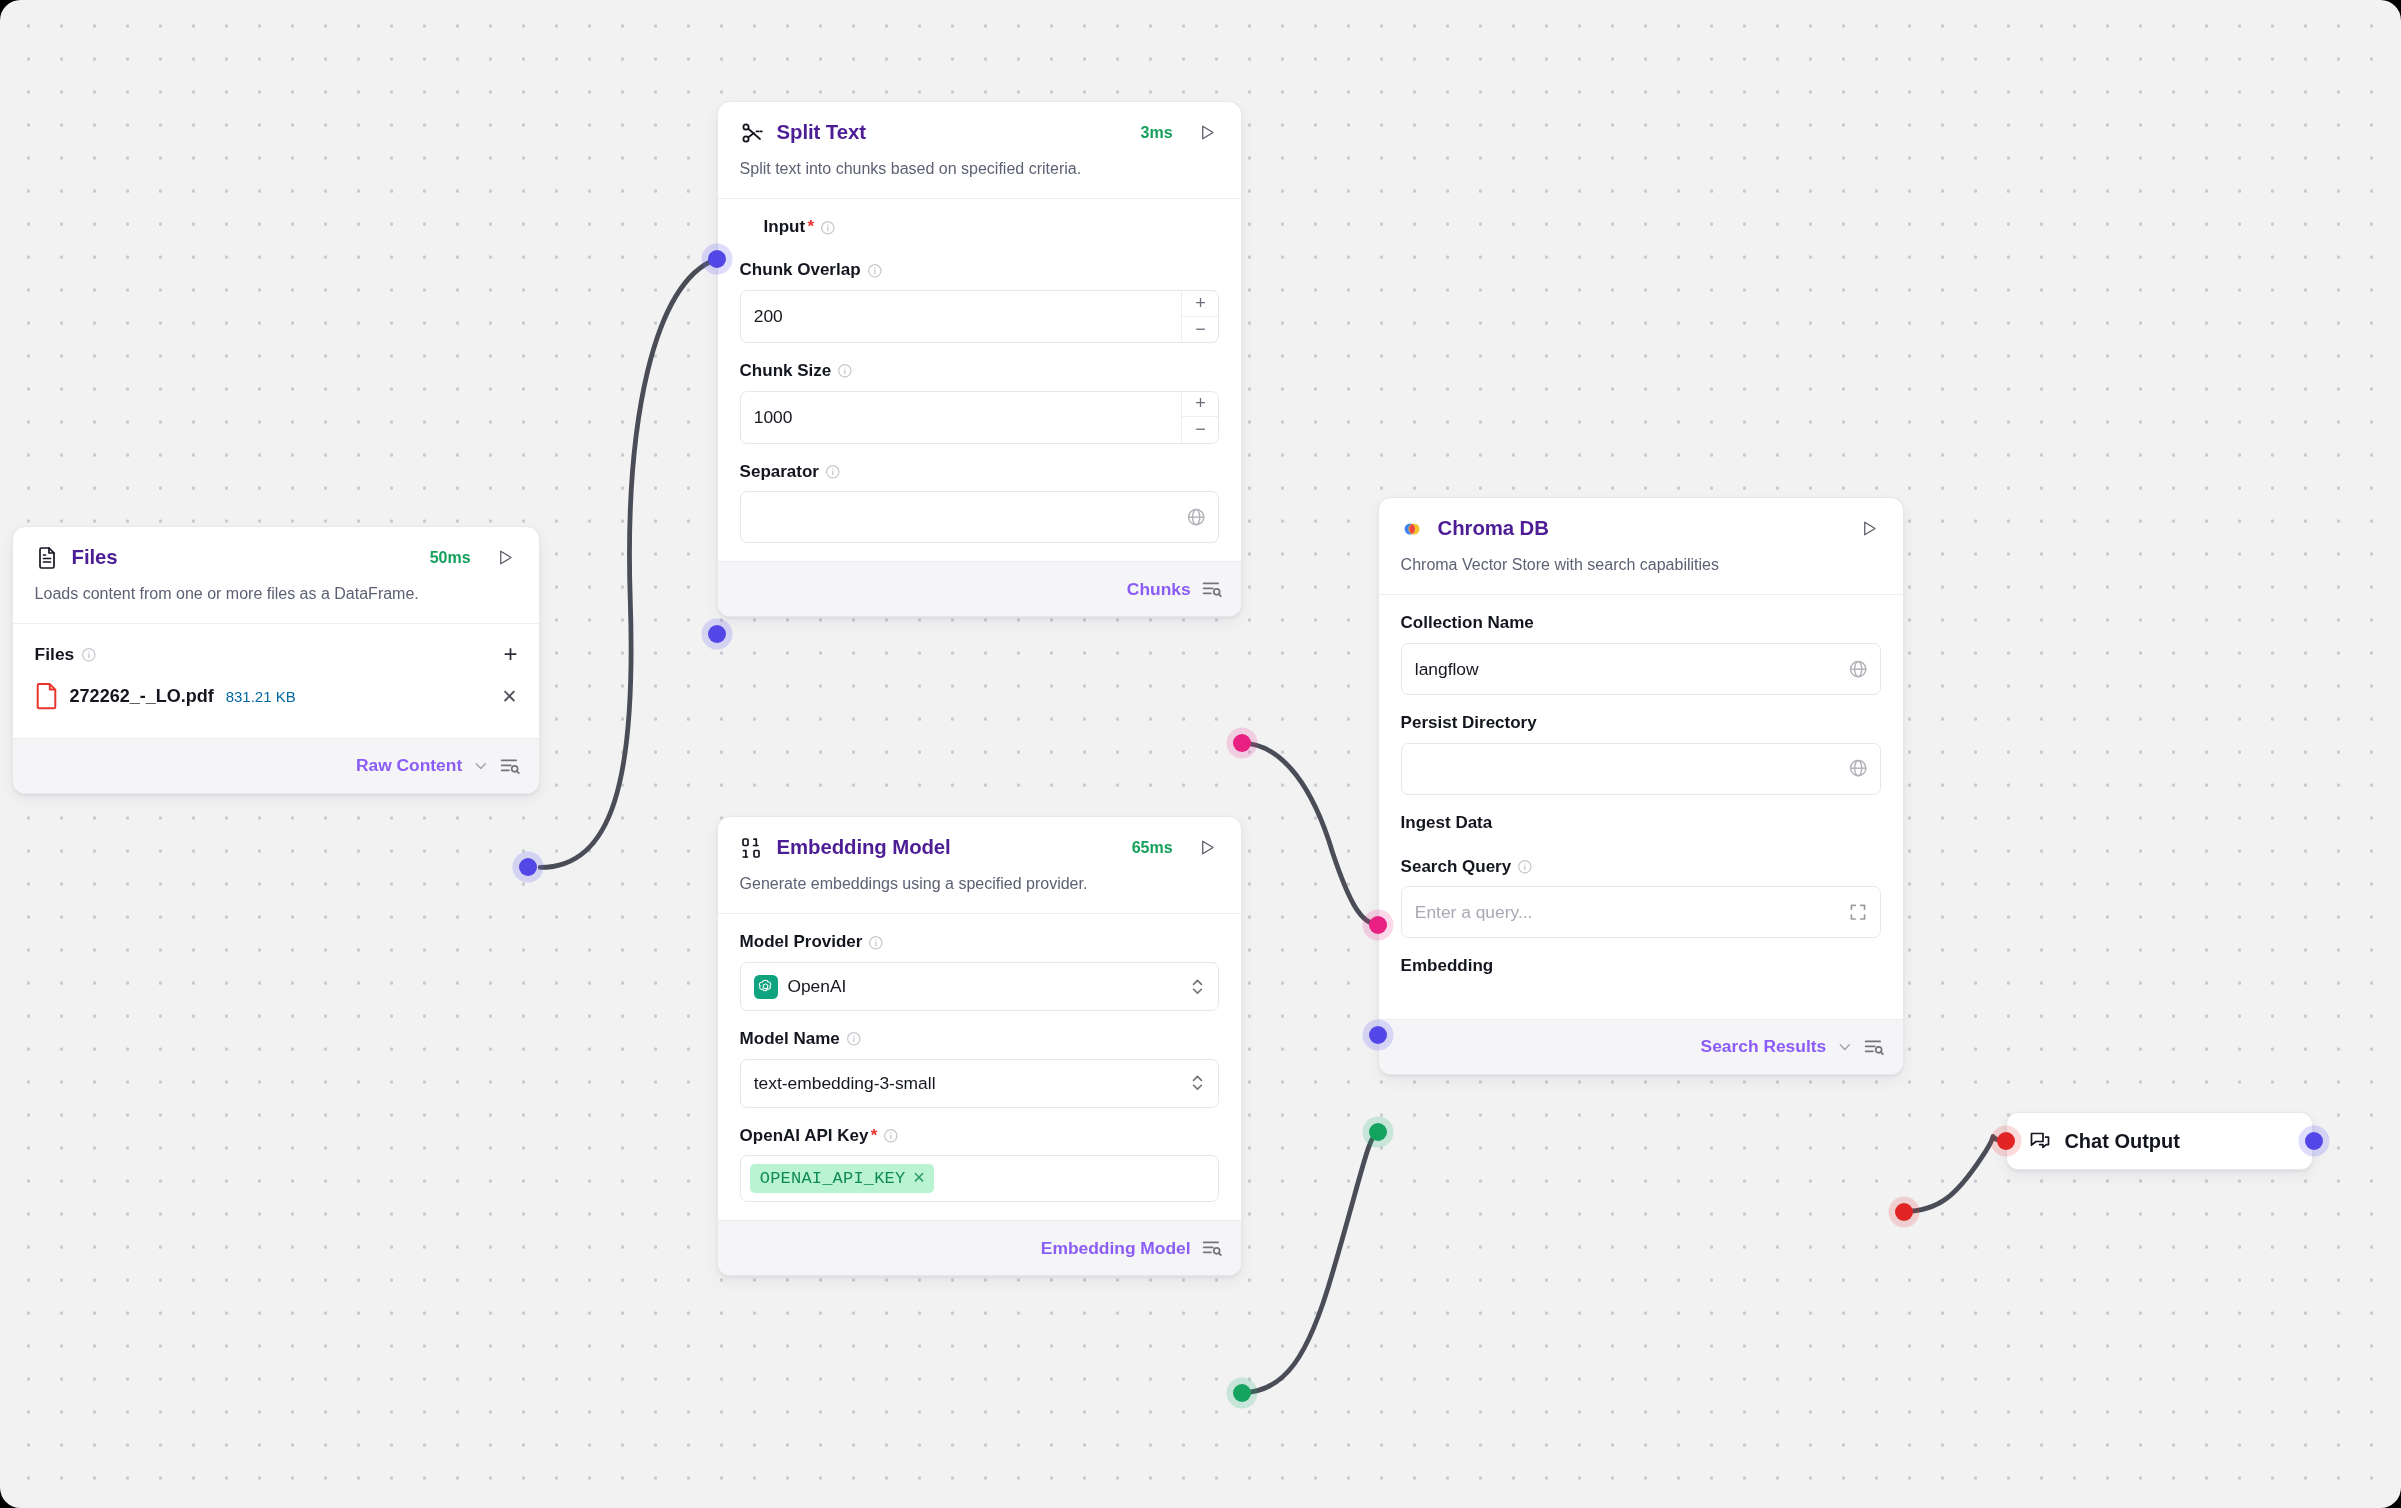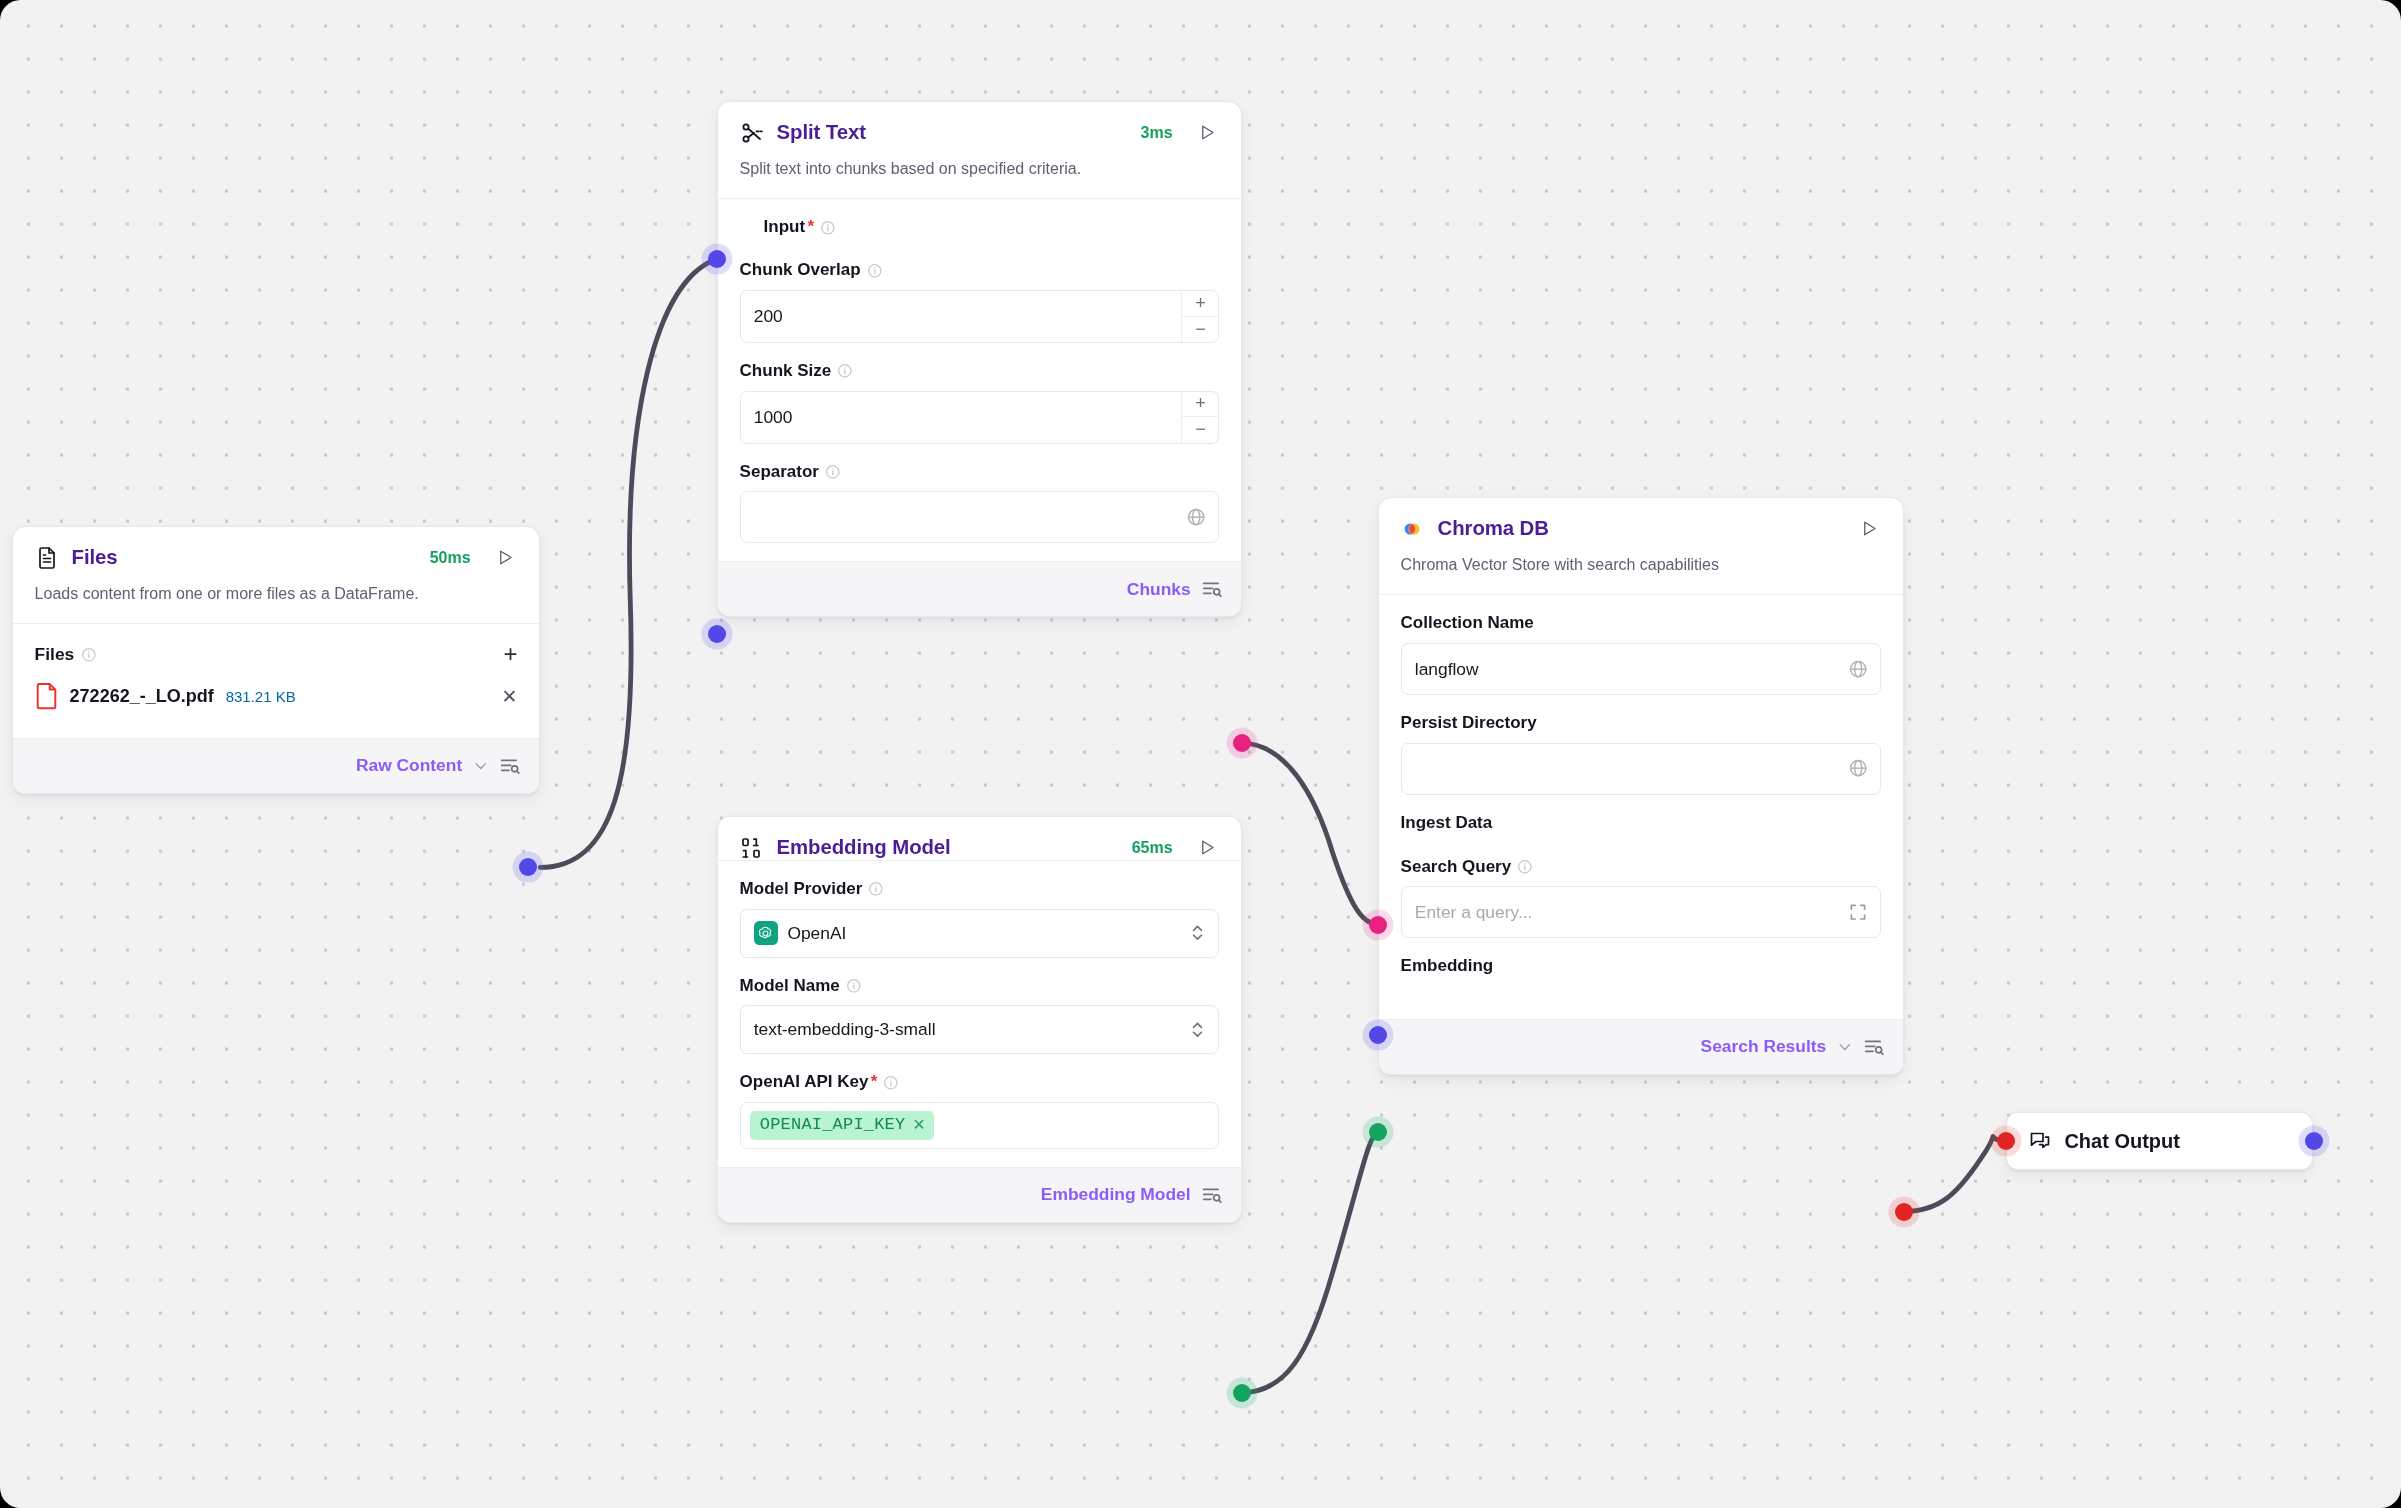--- a/index.html
+++ b/index.html
@@ -391,6 +391,7 @@
         </span>
       </div>
     </div>
+    <div class="node-desc">Generate embeddings using a specified provider.</div>
     <div class="node-sep"></div>
     <div class="node-body">
 

